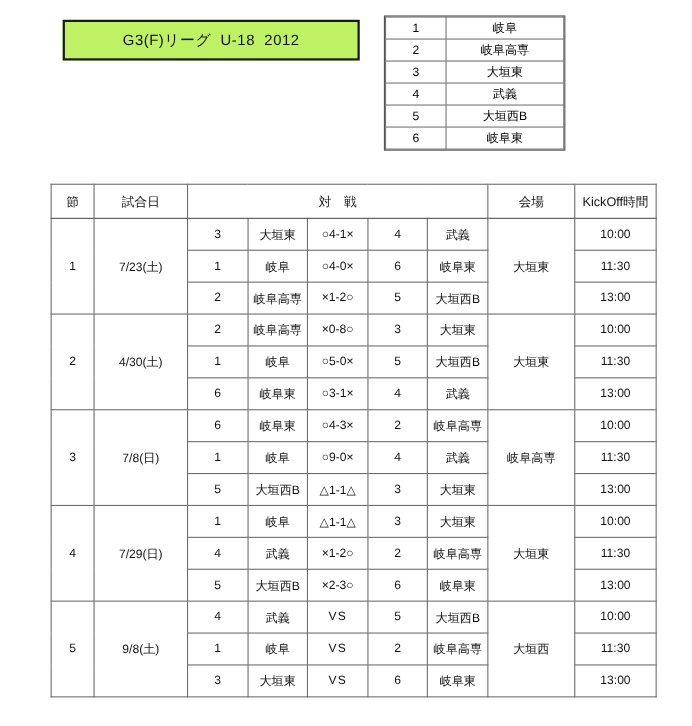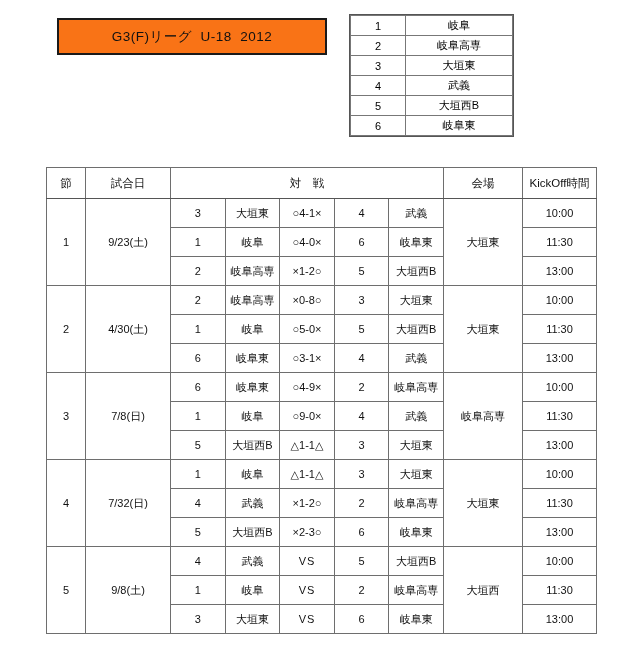--- a/index.html
+++ b/index.html
@@ -28,7 +28,7 @@
     display: flex;
     align-items: center;
     justify-content: center;
-    background: #f97316;
+    background: #bef264;
   }
   #title-box .title-text {
     font-size: 13.5px;

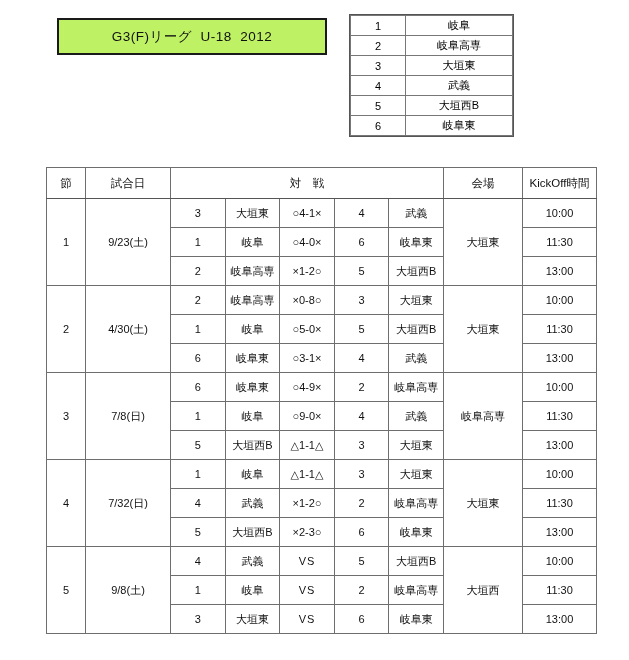--- a/index.html
+++ b/index.html
@@ -168,7 +168,7 @@
   <tbody id="schedule-body">
       <tr class="sec-start">
         <td class="c-sec sec-cell" rowspan="3">1</td>
-        <td class="c-date date-cell" rowspan="3">9/23(土)</td>
+        <td class="c-date date-cell" rowspan="3">7/23(土)</td>
         <td class="c-hno">3</td>
         <td class="c-hteam">大垣東</td>
         <td class="c-score score-cell">○4-1×</td>

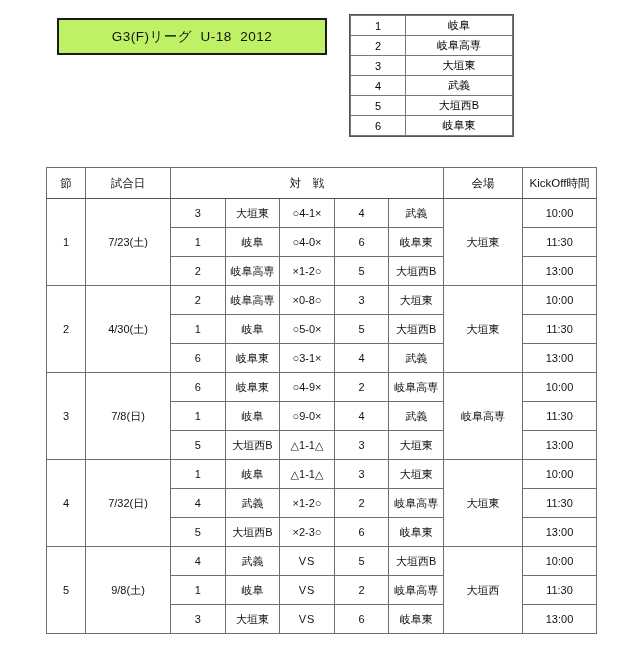--- a/index.html
+++ b/index.html
@@ -225,7 +225,7 @@
         <td class="c-date date-cell" rowspan="3">7/8(日)</td>
         <td class="c-hno">6</td>
         <td class="c-hteam">岐阜東</td>
-        <td class="c-score score-cell">○4-9×</td>
+        <td class="c-score score-cell">○4-3×</td>
         <td class="c-ano">2</td>
         <td class="c-ateam">岐阜高専</td>
         <td class="c-venue venue-cell" rowspan="3">岐阜高専</td>

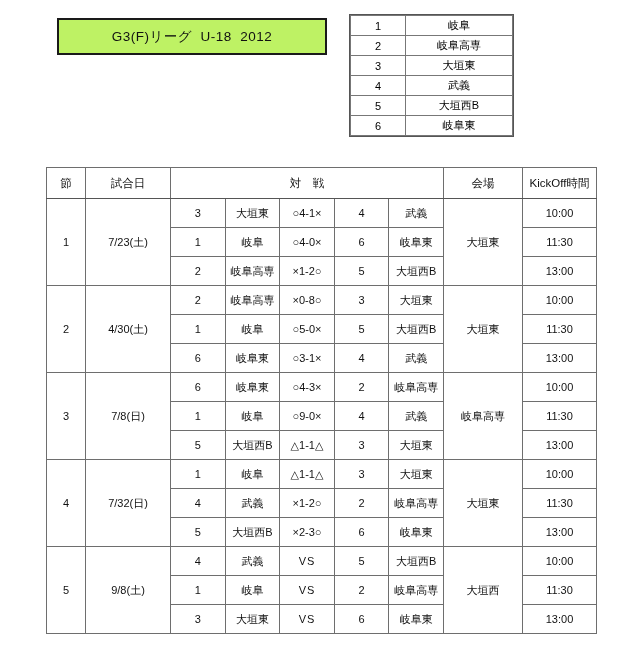--- a/index.html
+++ b/index.html
@@ -249,7 +249,7 @@
       </tr>
       <tr class="sec-start">
         <td class="c-sec sec-cell" rowspan="3">4</td>
-        <td class="c-date date-cell" rowspan="3">7/32(日)</td>
+        <td class="c-date date-cell" rowspan="3">7/29(日)</td>
         <td class="c-hno">1</td>
         <td class="c-hteam">岐阜</td>
         <td class="c-score score-cell">△1-1△</td>

